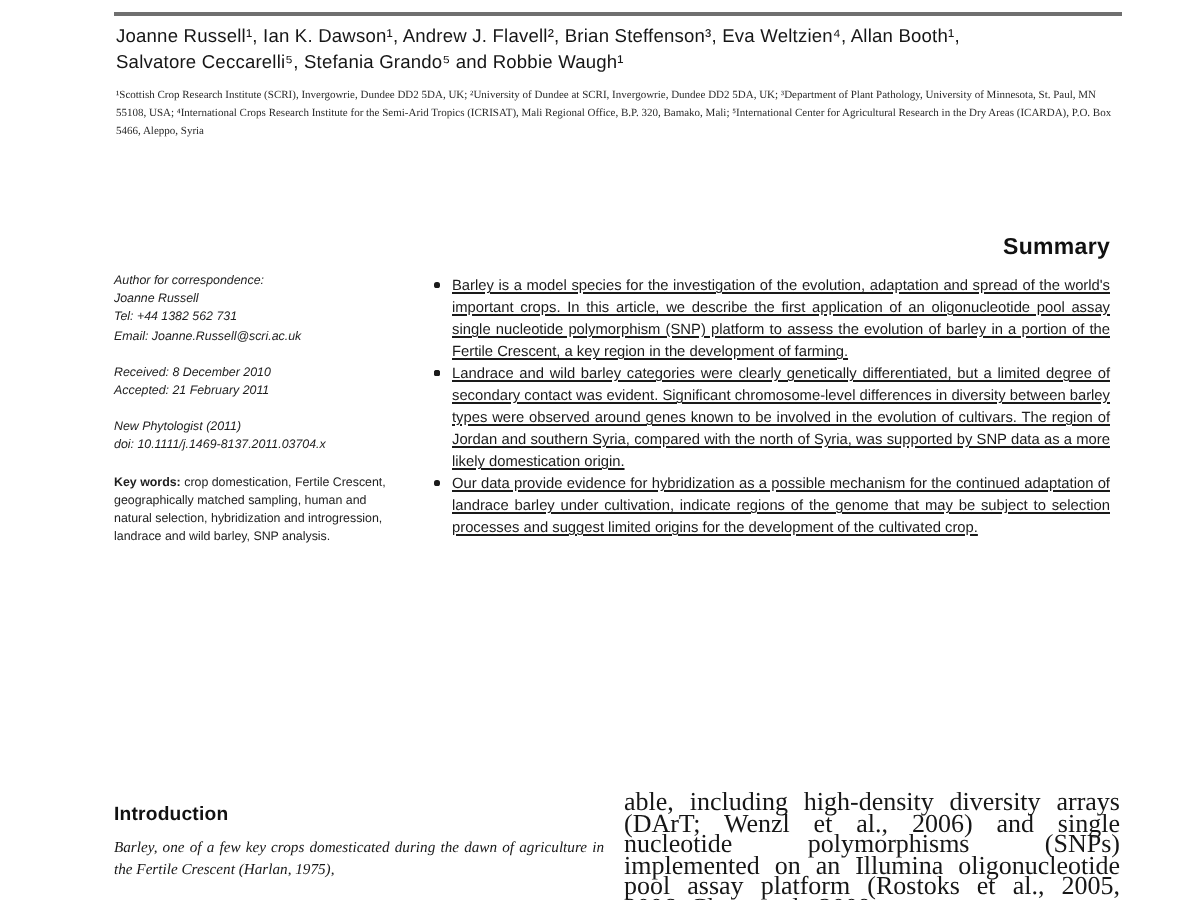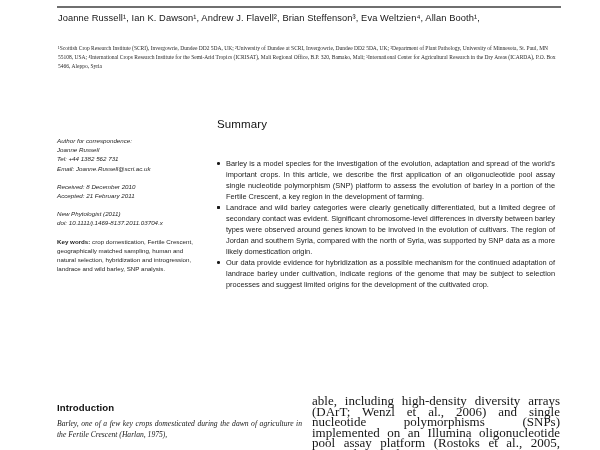--- a/index.html
+++ b/index.html
@@ -167,6 +167,7 @@
 
   <div class="authors">
     <div>Joanne Russell¹, Ian K. Dawson¹, Andrew J. Flavell², Brian Steffenson³, Eva Weltzien⁴, Allan Booth¹,</div>
+    <div>Salvatore Ceccarelli⁵, Stefania Grando⁵ and Robbie Waugh¹</div>
   </div>
 
   <div class="affiliations">¹Scottish Crop Research Institute (SCRI), Invergowrie, Dundee DD2 5DA, UK; ²University of Dundee at SCRI, Invergowrie, Dundee DD2 5DA, UK; ³Department of Plant Pathology, University of Minnesota, St. Paul, MN 55108, USA; ⁴International Crops Research Institute for the Semi-Arid Tropics (ICRISAT), Mali Regional Office, B.P. 320, Bamako, Mali; ⁵International Center for Agricultural Research in the Dry Areas (ICARDA), P.O. Box 5466, Aleppo, Syria</div>

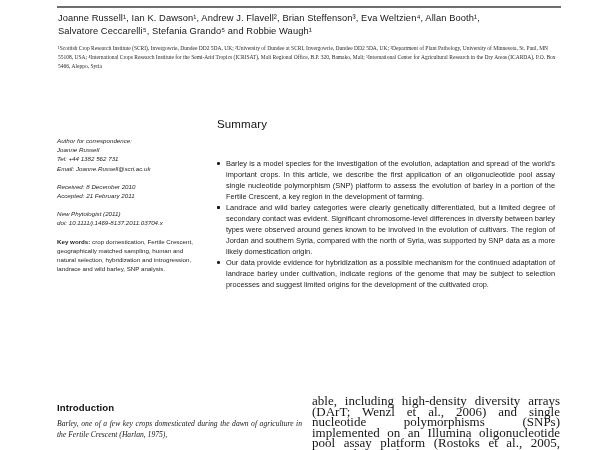--- a/index.html
+++ b/index.html
@@ -90,10 +90,11 @@
   .summary-title {
     font-family: "Liberation Sans", sans-serif;
     font-size: 11.5px;
-    font-weight: normal;
+    font-weight: bold;
     color: #111;
-    margin: 0 0 28px 0;
+    margin: 0 0 7px 0;
     letter-spacing: 0.15px;
+    text-align: right;
   }
   .bullet-list {
     margin: 0;

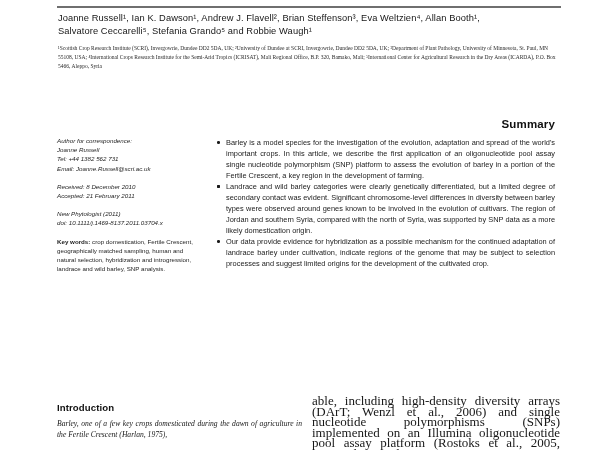--- a/index.html
+++ b/index.html
@@ -100,6 +100,7 @@
     margin: 0;
     padding: 0;
     list-style: none;
+    text-decoration: underline;
   }
   .bullet {
     position: relative;

